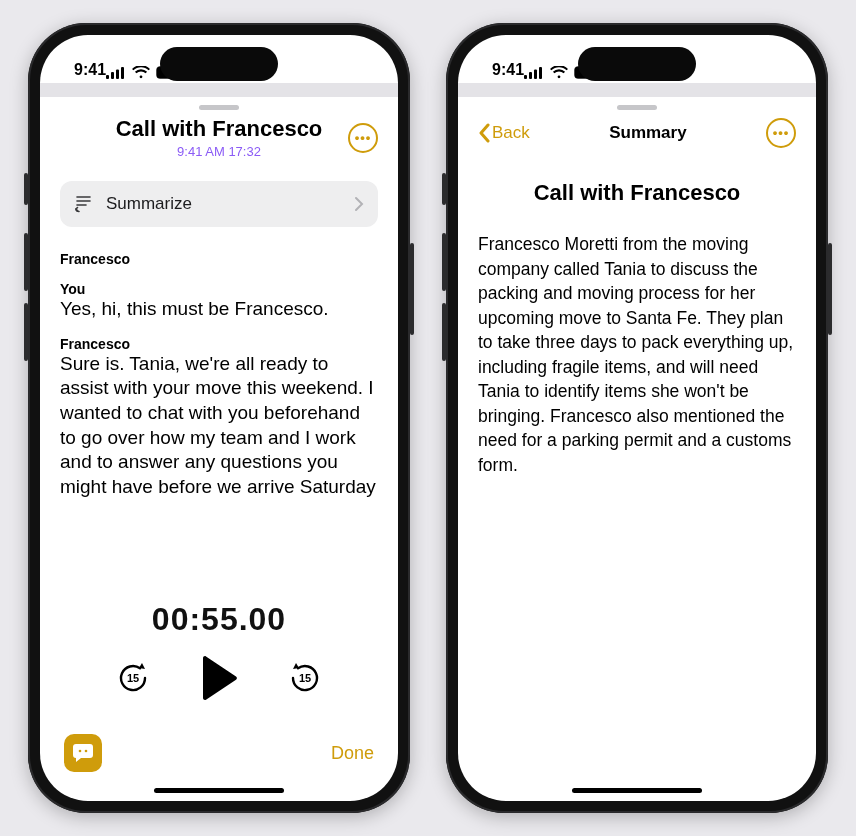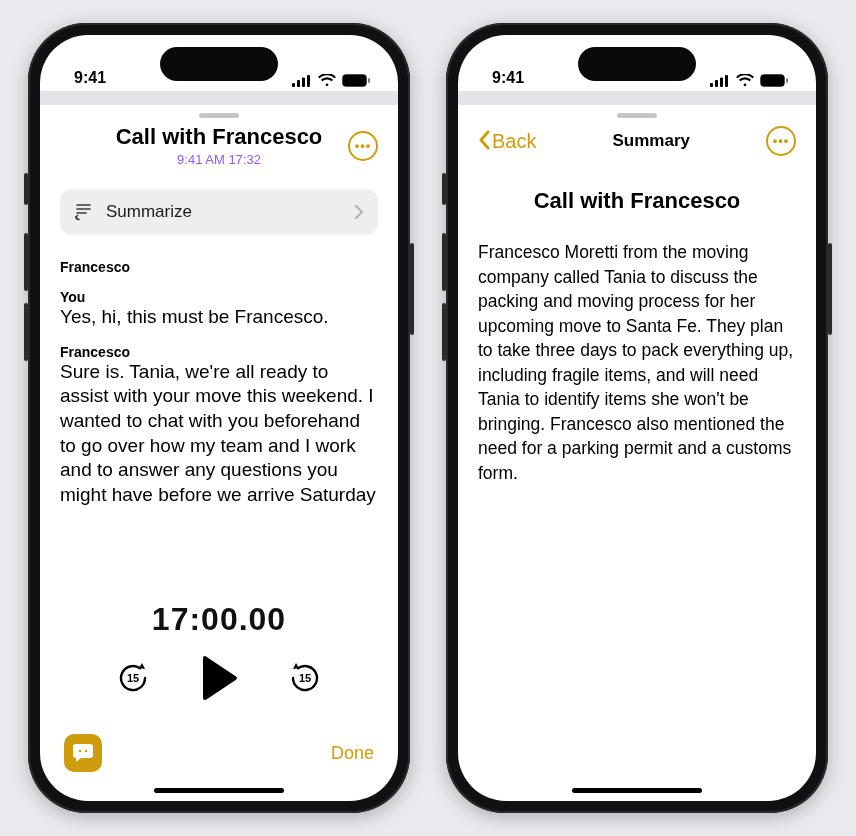--- a/index.html
+++ b/index.html
@@ -43,7 +43,7 @@
       position:relative;
     }
     .statusbar{
-      height:56px;display:flex;align-items:flex-end;justify-content:space-between;
+      height:48px;display:flex;align-items:flex-end;justify-content:flex-start;
       padding:0 28px 4px 34px;font-weight:600;font-size:16px;color:#000;
     }
     .status-right{display:flex;gap:6px;align-items:center;}

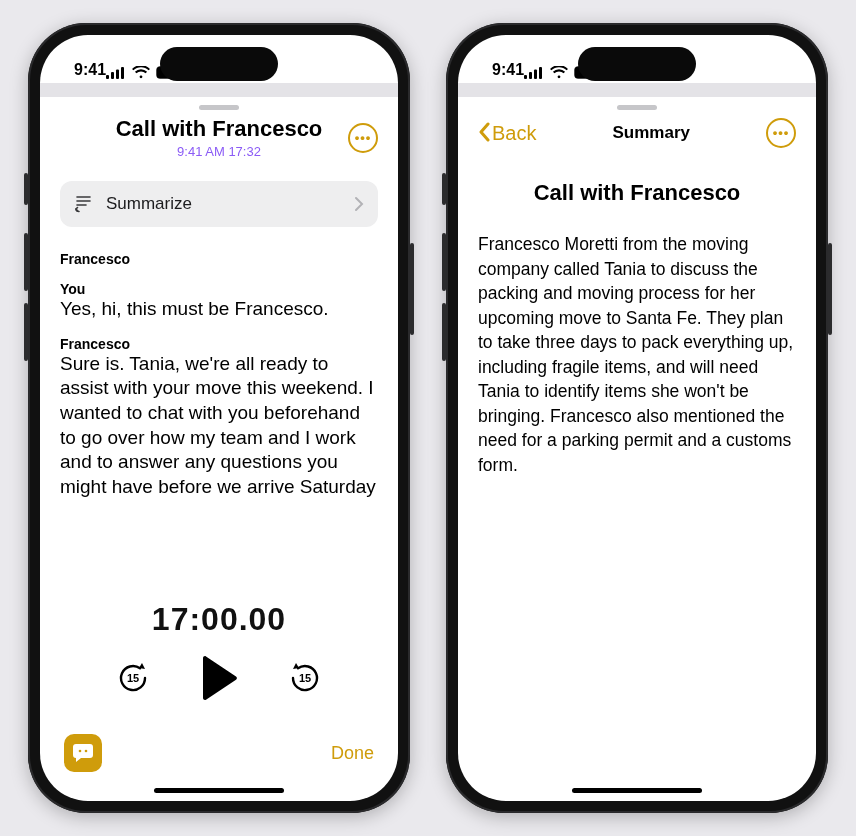--- a/index.html
+++ b/index.html
@@ -77,7 +77,7 @@
     .home-indicator{width:130px;height:5px;background:#000;border-radius:3px;margin:6px auto 8px;}
     
     .navbar{display:flex;align-items:center;justify-content:space-between;margin-top:6px;}
-    .back{display:flex;gap:2px;color:var(--accent);font-size:20px;}
+    .back{display:flex;gap:2px;color:var(--accent);font-size:17px;}
     .nav-title{font-weight:700;font-size:17px;color:#000;}
     .summary-title{font-size:22px;font-weight:800;text-align:center;margin-top:24px;}
     .summary-body{font-size:17.5px;line-height:1.4;color:#000;margin-top:18px;}

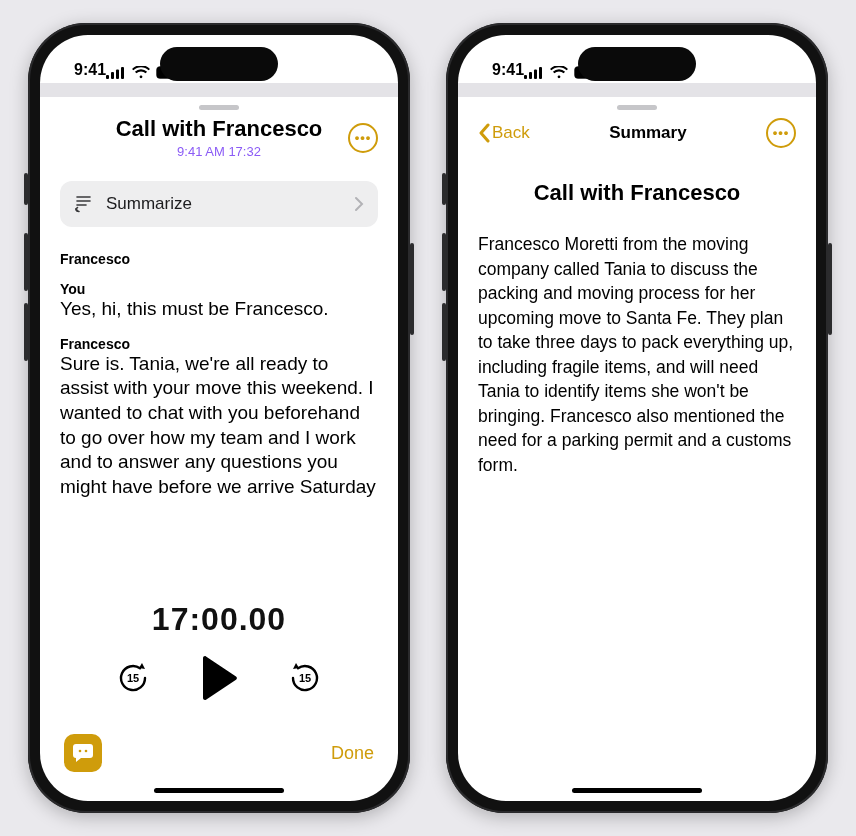--- a/index.html
+++ b/index.html
@@ -155,7 +155,7 @@
       </div>
 
       <div class="player">
-        <div class="timer">17:00.00</div>
+        <div class="timer">00:55.00</div>
         <div class="controls">
           <div class="skip">
             <svg width="36" height="36" viewBox="0 0 36 36" fill="none">

